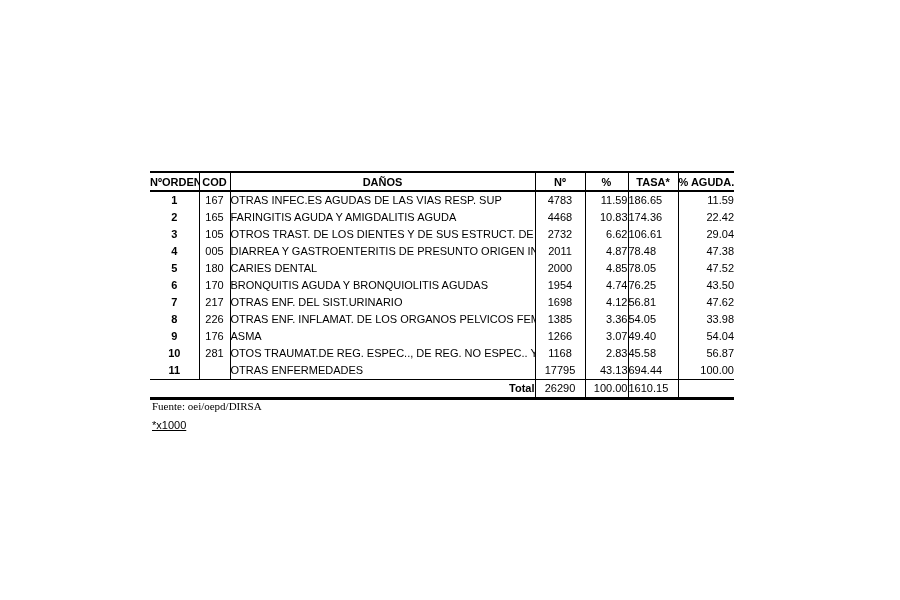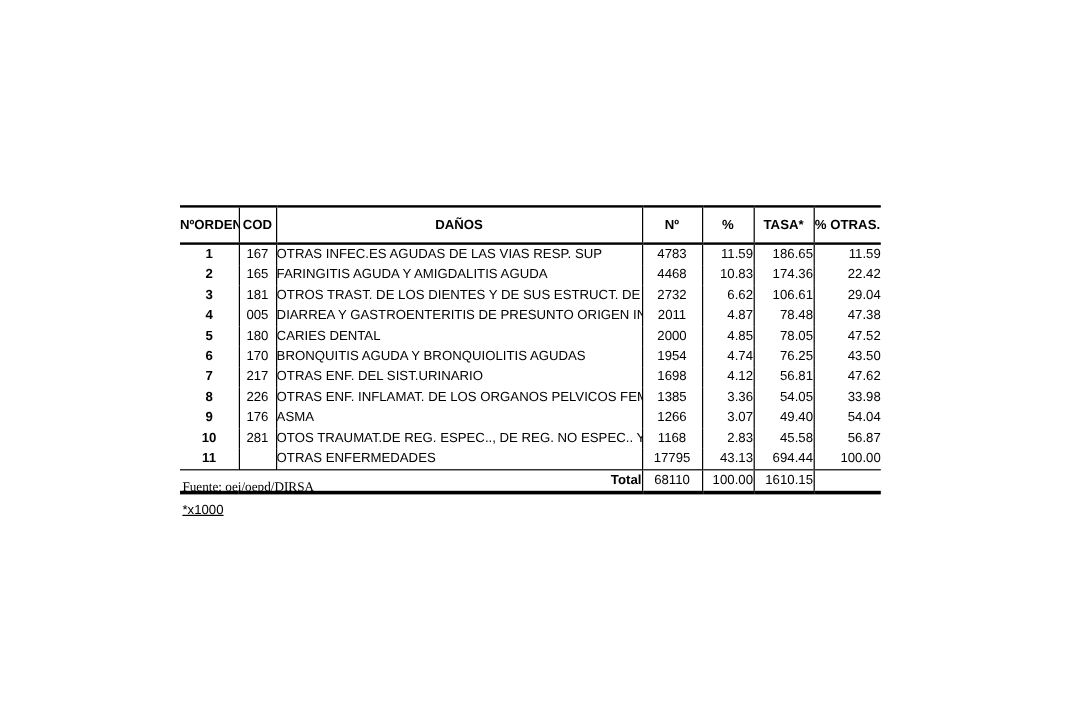--- a/index.html
+++ b/index.html
@@ -38,7 +38,7 @@
   .morbidity-table thead th {
     border-top: 2px solid #000;
     border-bottom: 2px solid #000;
-    height: 31px;
+    height: 19px;
     font-weight: bold;
     text-align: center;
     font-size: 11px;

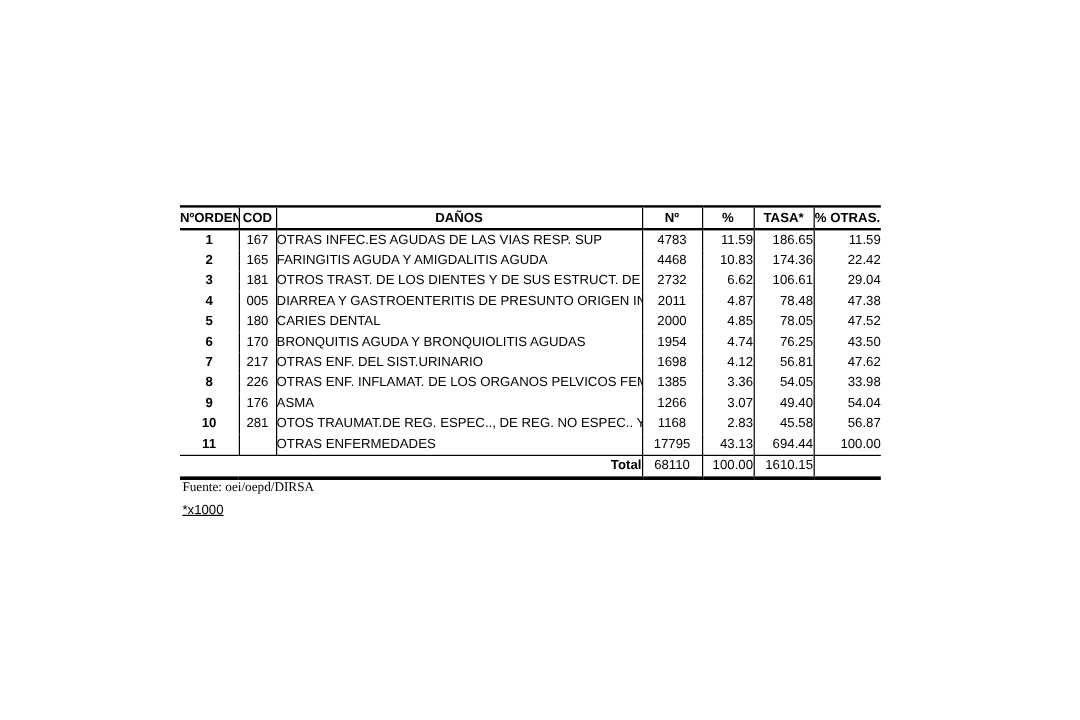--- a/index.html
+++ b/index.html
@@ -105,7 +105,7 @@
         <th class="vline">Nº</th>
         <th class="vline">%</th>
         <th class="vline">TASA*</th>
-        <th class="vline">% OTRAS.</th>
+        <th class="vline">% AGUDA.</th>
       </tr>
     </thead>
     <tbody id="table-body">

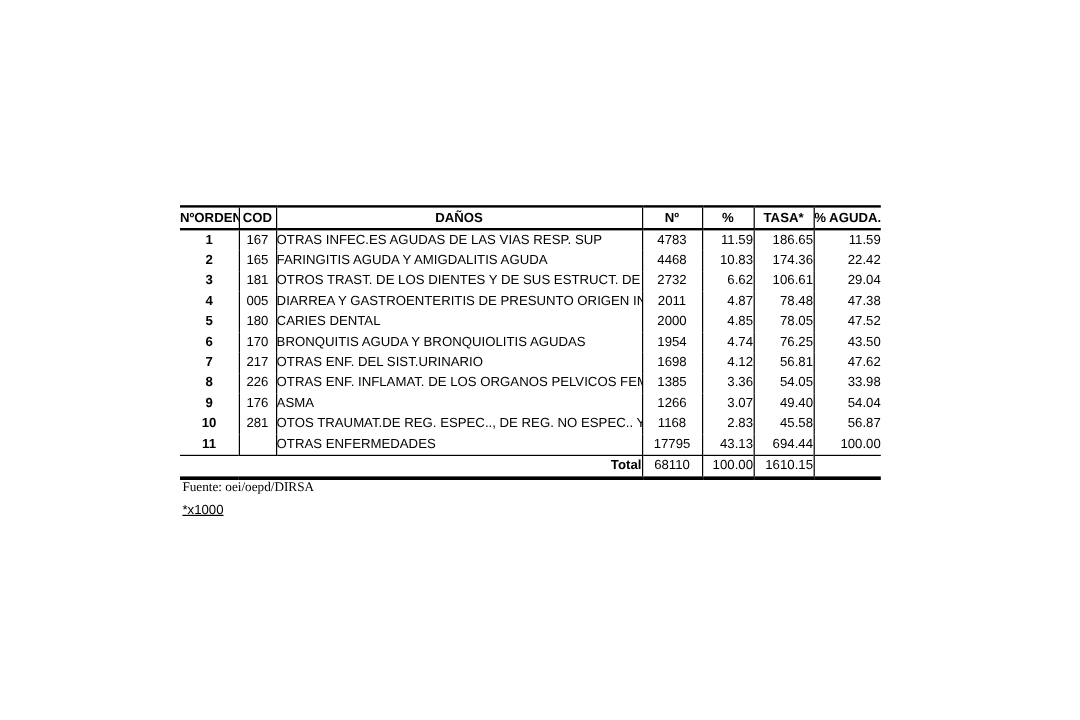--- a/index.html
+++ b/index.html
@@ -54,7 +54,7 @@
   .c-danos { text-align: left; padding-left: 3px; }
   .c-n     { text-align: center; }
   .c-pct   { text-align: right; padding-right: 8px; }
-  .c-tasa  { text-align: right; padding-right: 7px; }
+  .c-tasa  { padding-right: 7px; }
   .c-acum  { text-align: right; padding-right: 10px; }
 
   .morbidity-table tfoot td {

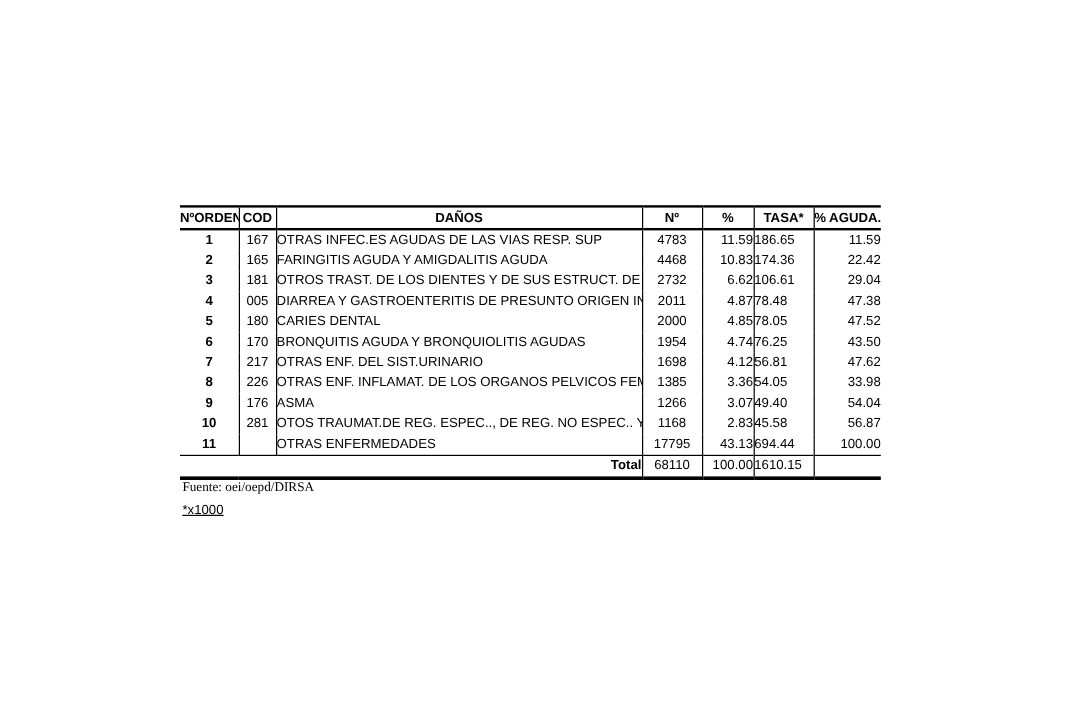--- a/index.html
+++ b/index.html
@@ -129,7 +129,7 @@
   </tr>
         <tr>
     <td class="c-orden">3</td>
-    <td class="vline c-cod">181</td>
+    <td class="vline c-cod">105</td>
     <td class="vline c-danos">OTROS TRAST. DE LOS DIENTES Y DE SUS ESTRUCT. DE SOST</td>
     <td class="vline c-n">2732</td>
     <td class="vline c-pct">6.62</td>

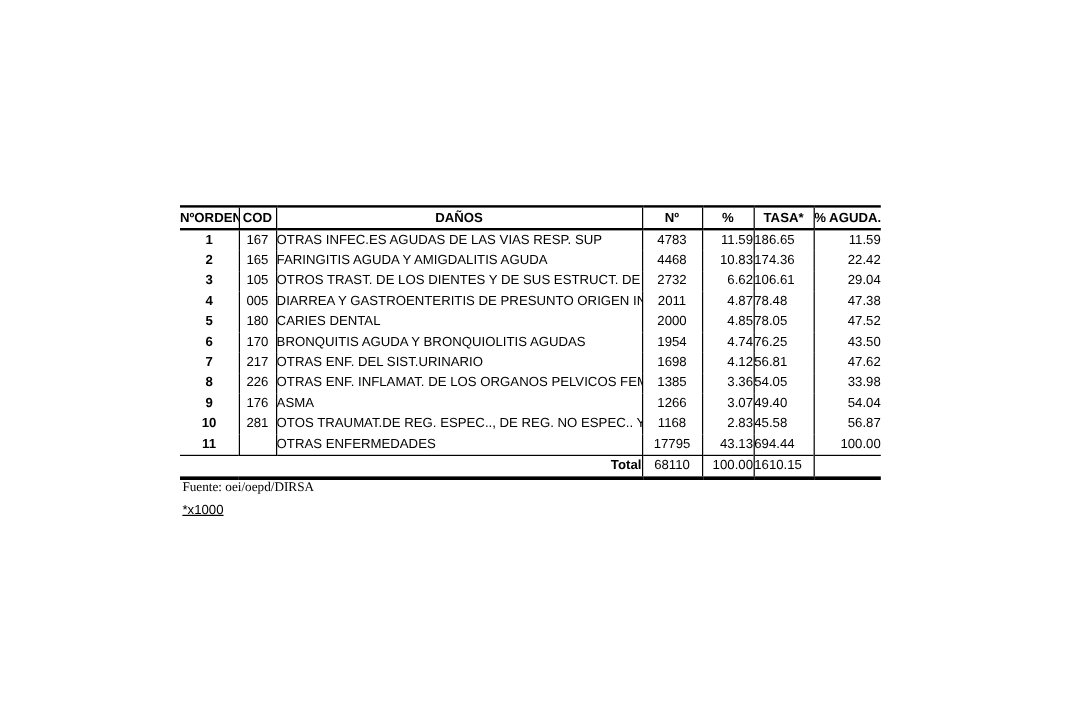--- a/index.html
+++ b/index.html
@@ -212,7 +212,7 @@
     <tfoot>
       <tr>
         <td colspan="3" class="total-label">Total</td>
-        <td class="vline c-n">68110</td>
+        <td class="vline c-n">26290</td>
         <td class="vline c-pct">100.00</td>
         <td class="vline c-tasa">1610.15</td>
         <td class="vline c-acum"></td>

